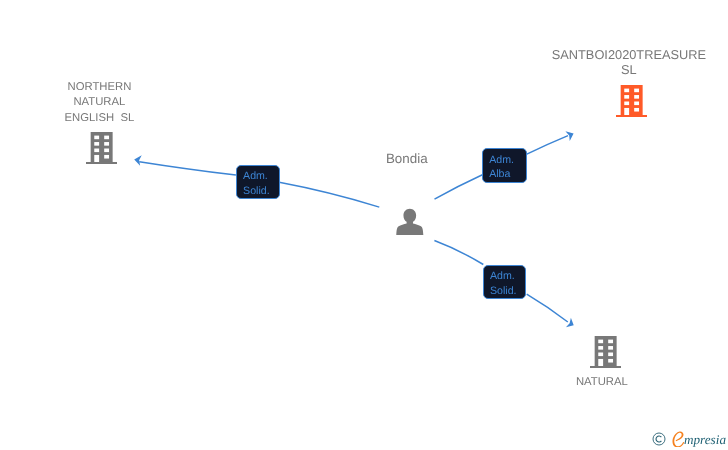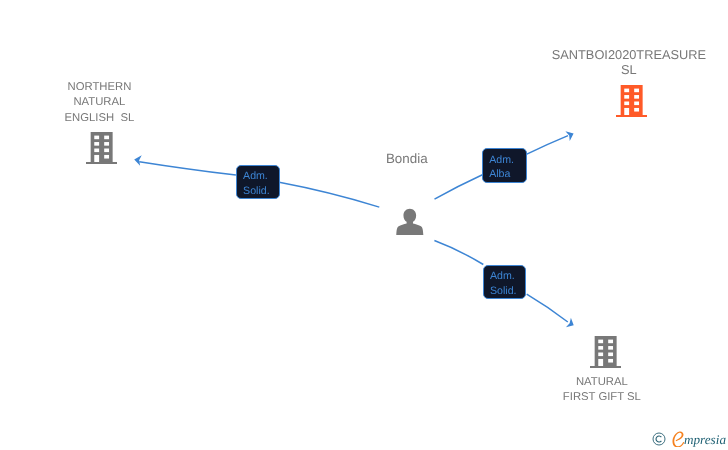--- a/index.html
+++ b/index.html
@@ -99,7 +99,7 @@
 </svg></div>
   <div class="nlabel" style="left:-20.599999999999994px;top:80.1px;width:240px;font-size:11.3px;line-height:15.2px"><div>NORTHERN</div><div>NATURAL</div><div>ENGLISH  SL</div></div>
   <div class="nlabel" style="left:508.9px;top:46.6px;width:240px;font-size:12.8px;line-height:15.0px"><div>SANTBOI2020TREASURE</div><div>SL</div></div>
-  <div class="nlabel" style="left:481.9px;top:375.0px;width:240px;font-size:11.3px;line-height:15.2px"><div>NATURAL</div><div>FIRST GIFT SL</div></div>
+  <div class="nlabel" style="left:481.9px;top:375.0px;width:240px;font-size:11.3px;line-height:15.2px"><div>NATURAL</div></div>
   <div class="plabel" style="left:306.8px;top:151.0px;width:200px"><div>Bondia</div></div>
   <div class="elabel" style="left:235.9px;top:164.8px;width:43.9px;height:33.8px"><div>Adm.</div><div>Solid.</div></div>
   <div class="elabel" style="left:482.0px;top:148.2px;width:45.2px;height:34.4px"><div>Adm.</div><div>Alba</div></div>

